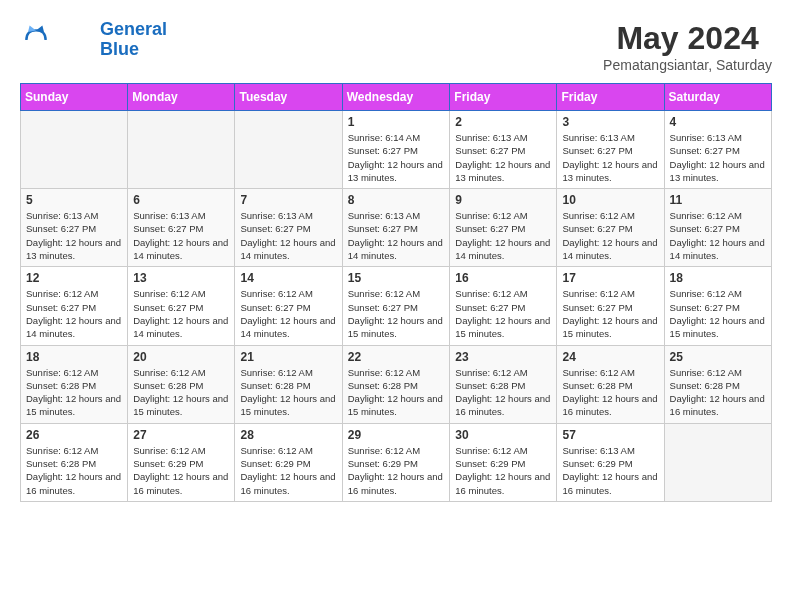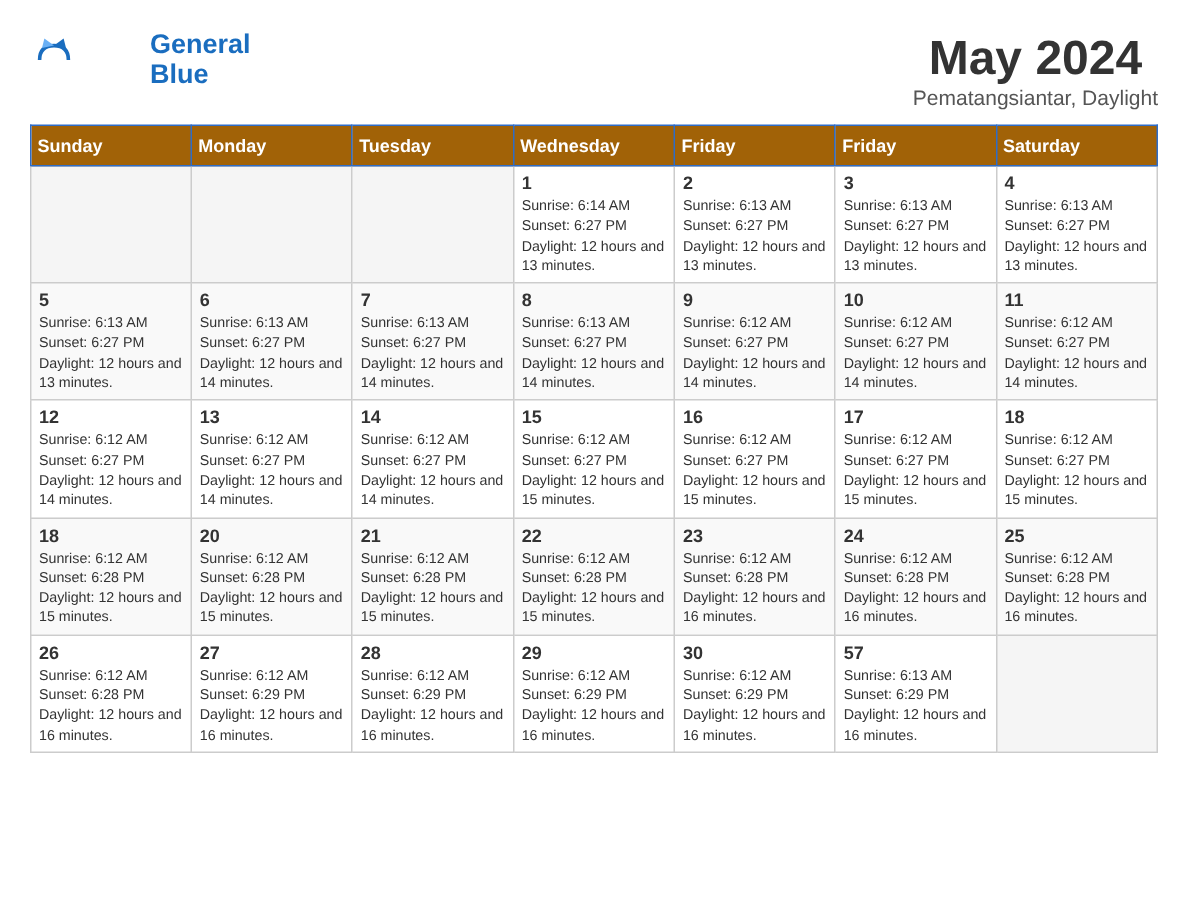--- a/index.html
+++ b/index.html
@@ -108,7 +108,7 @@
   </div>
   <div class="title-block">
     <div class="month-title">May 2024</div>
-    <div class="location-title">Pematangsiantar, Daylight</div>
+    <div class="location-title">Pematangsiantar, Saturday</div>
   </div>
 </div>
 

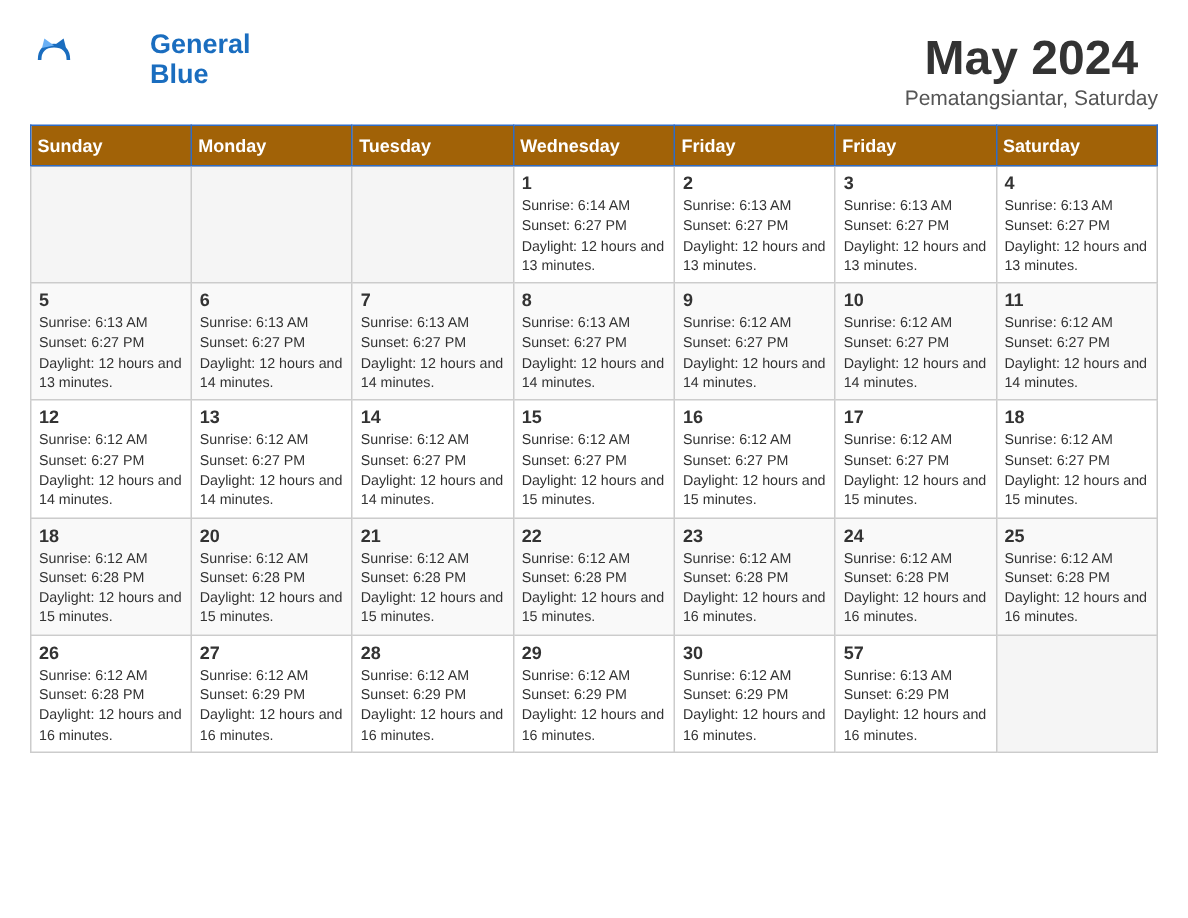--- a/index.html
+++ b/index.html
@@ -54,7 +54,7 @@
       border: 1px solid #ccc;
     }
     .calendar th {
-      background: #a16207;
+      background: #d946ef;
       color: #fff;
       font-size: 12px;
       padding: 6px 4px;

